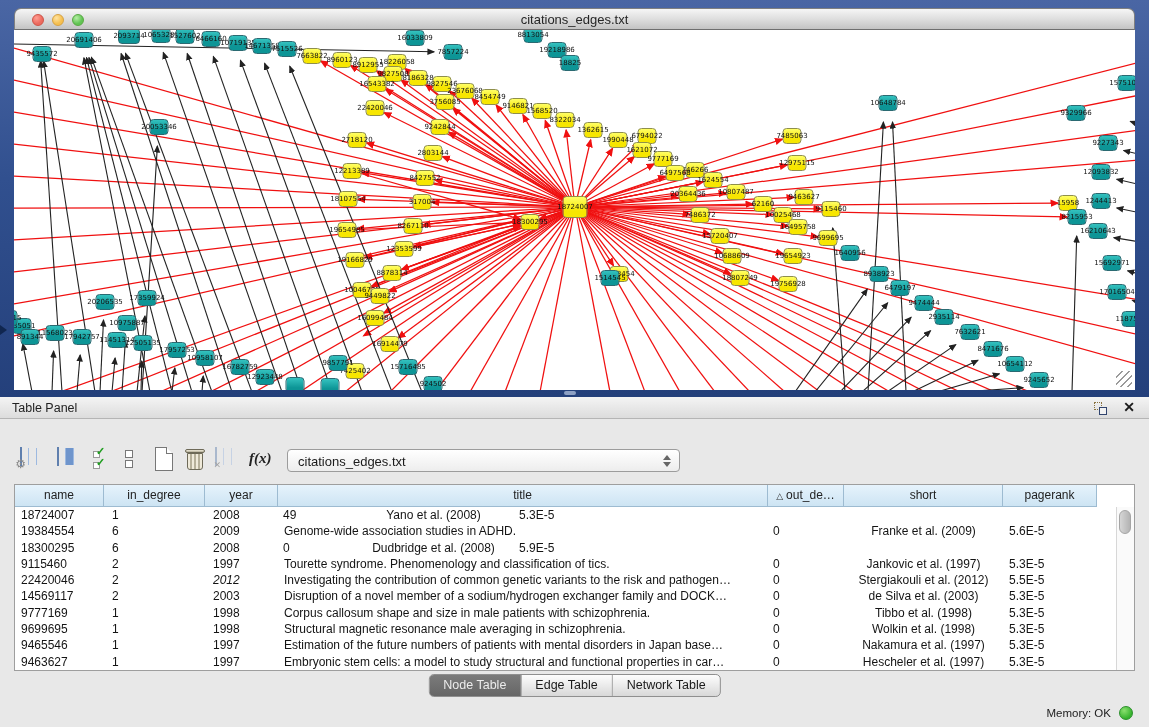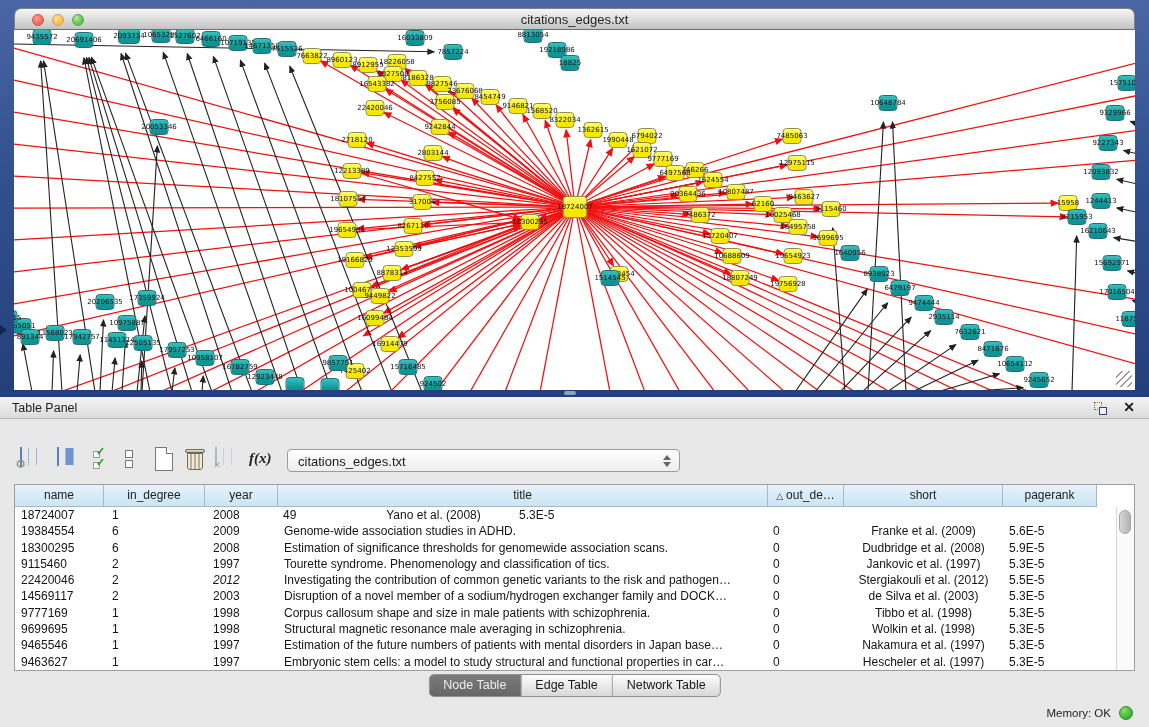--- a/index.html
+++ b/index.html
@@ -460,7 +460,7 @@
       <div class="gnode y" style="left: 298px; top: 26px;">
         <span class="lbl">7663822</span>
       </div>
-      <div class="gnode t" style="left: 28px; top: 7px;">
+      <div class="gnode t" style="left: 28px; top: 24px;">
         <span class="lbl">9435572</span>
       </div>
       <div class="gnode t" style="left: 70px; top: 10px;">

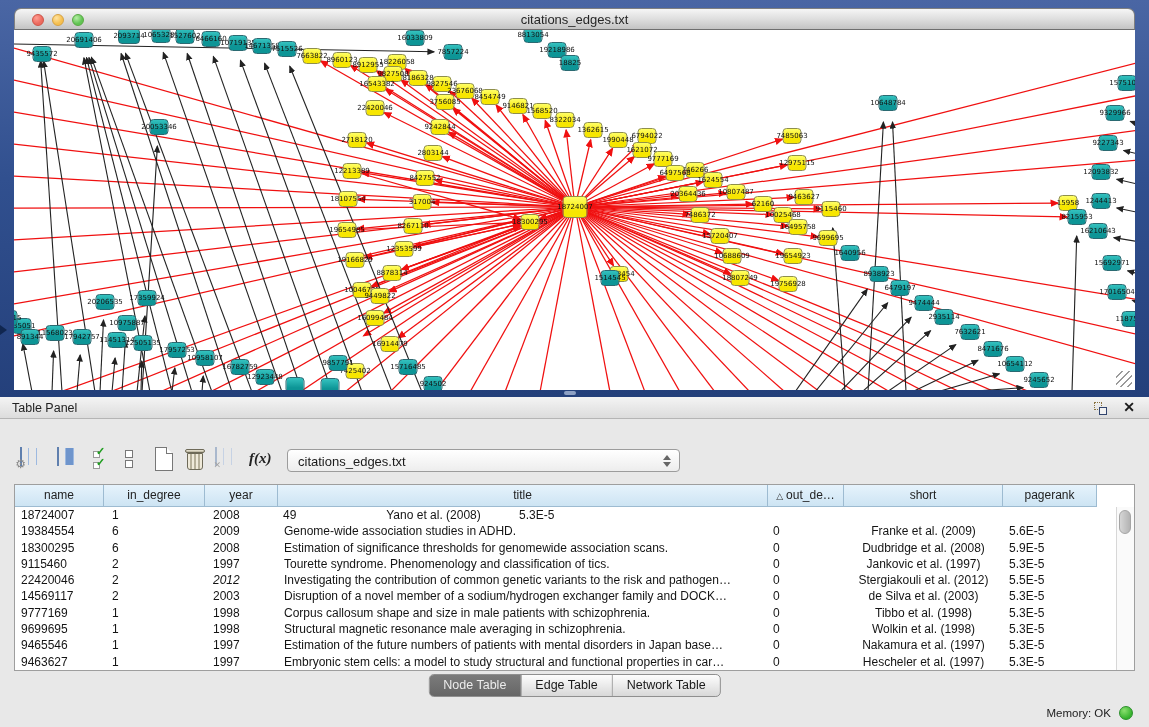--- a/index.html
+++ b/index.html
@@ -571,7 +571,7 @@
       <div class="gnode t" style="left: 1113px; top: 53px;">
         <span class="lbl">15751074</span>
       </div>
-      <div class="gnode t" style="left: 1101px; top: 83px;">
+      <div class="gnode t" style="left: 1062px; top: 83px;">
         <span class="lbl">9329966</span>
       </div>
       <div class="gnode t" style="left: 1094px; top: 113px;">

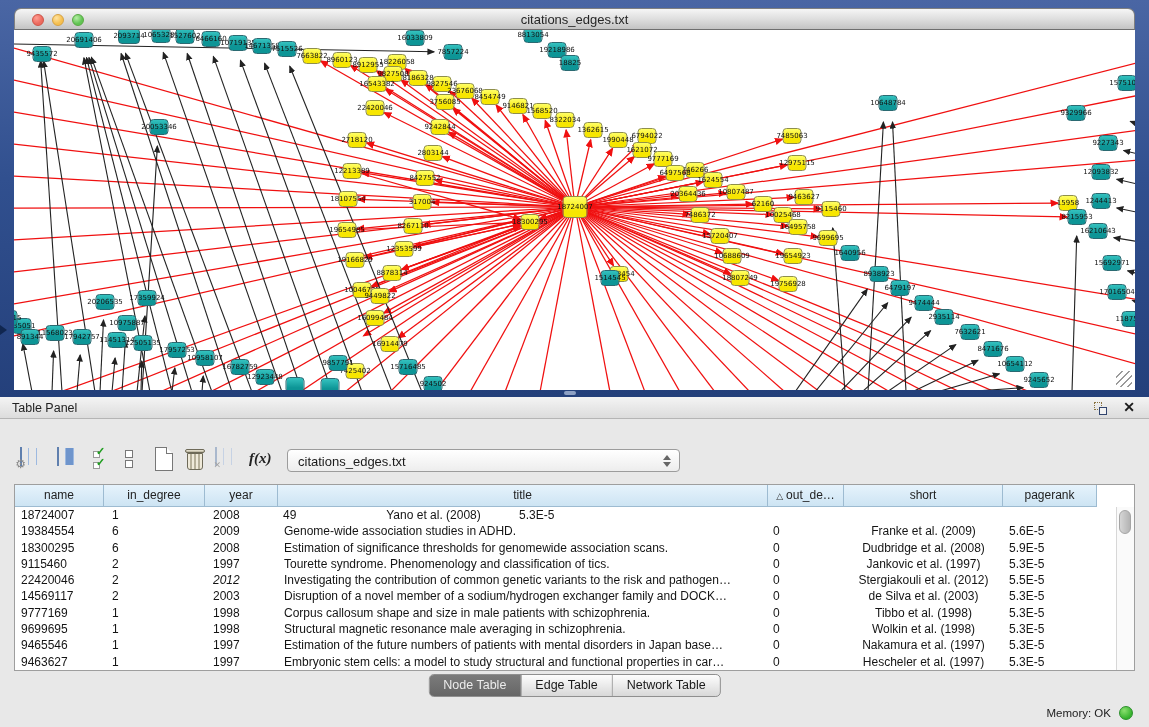--- a/index.html
+++ b/index.html
@@ -713,7 +713,6 @@
         <div class="td" style="width: 89px; text-align: left; padding-left: 6px;">18300295</div>
         <div class="td" style="width: 101px; text-align: left; padding-left: 8px;">6</div>
         <div class="td" style="width: 73px; text-align: left; padding-left: 8px;">2008</div>
-        <div class="td" style="width: 490px; text-align: left; padding-left: 6px;">Estimation of significance thresholds for genomewide association scans.</div>
         <div class="td" style="width: 76px; text-align: left; padding-left: 5px;">0</div>
         <div class="td" style="width: 159px; text-align: center; padding-left: 0px;">Dudbridge et al. (2008)</div>
         <div class="td" style="width: 94px; text-align: left; padding-left: 6px;">5.9E-5</div>

